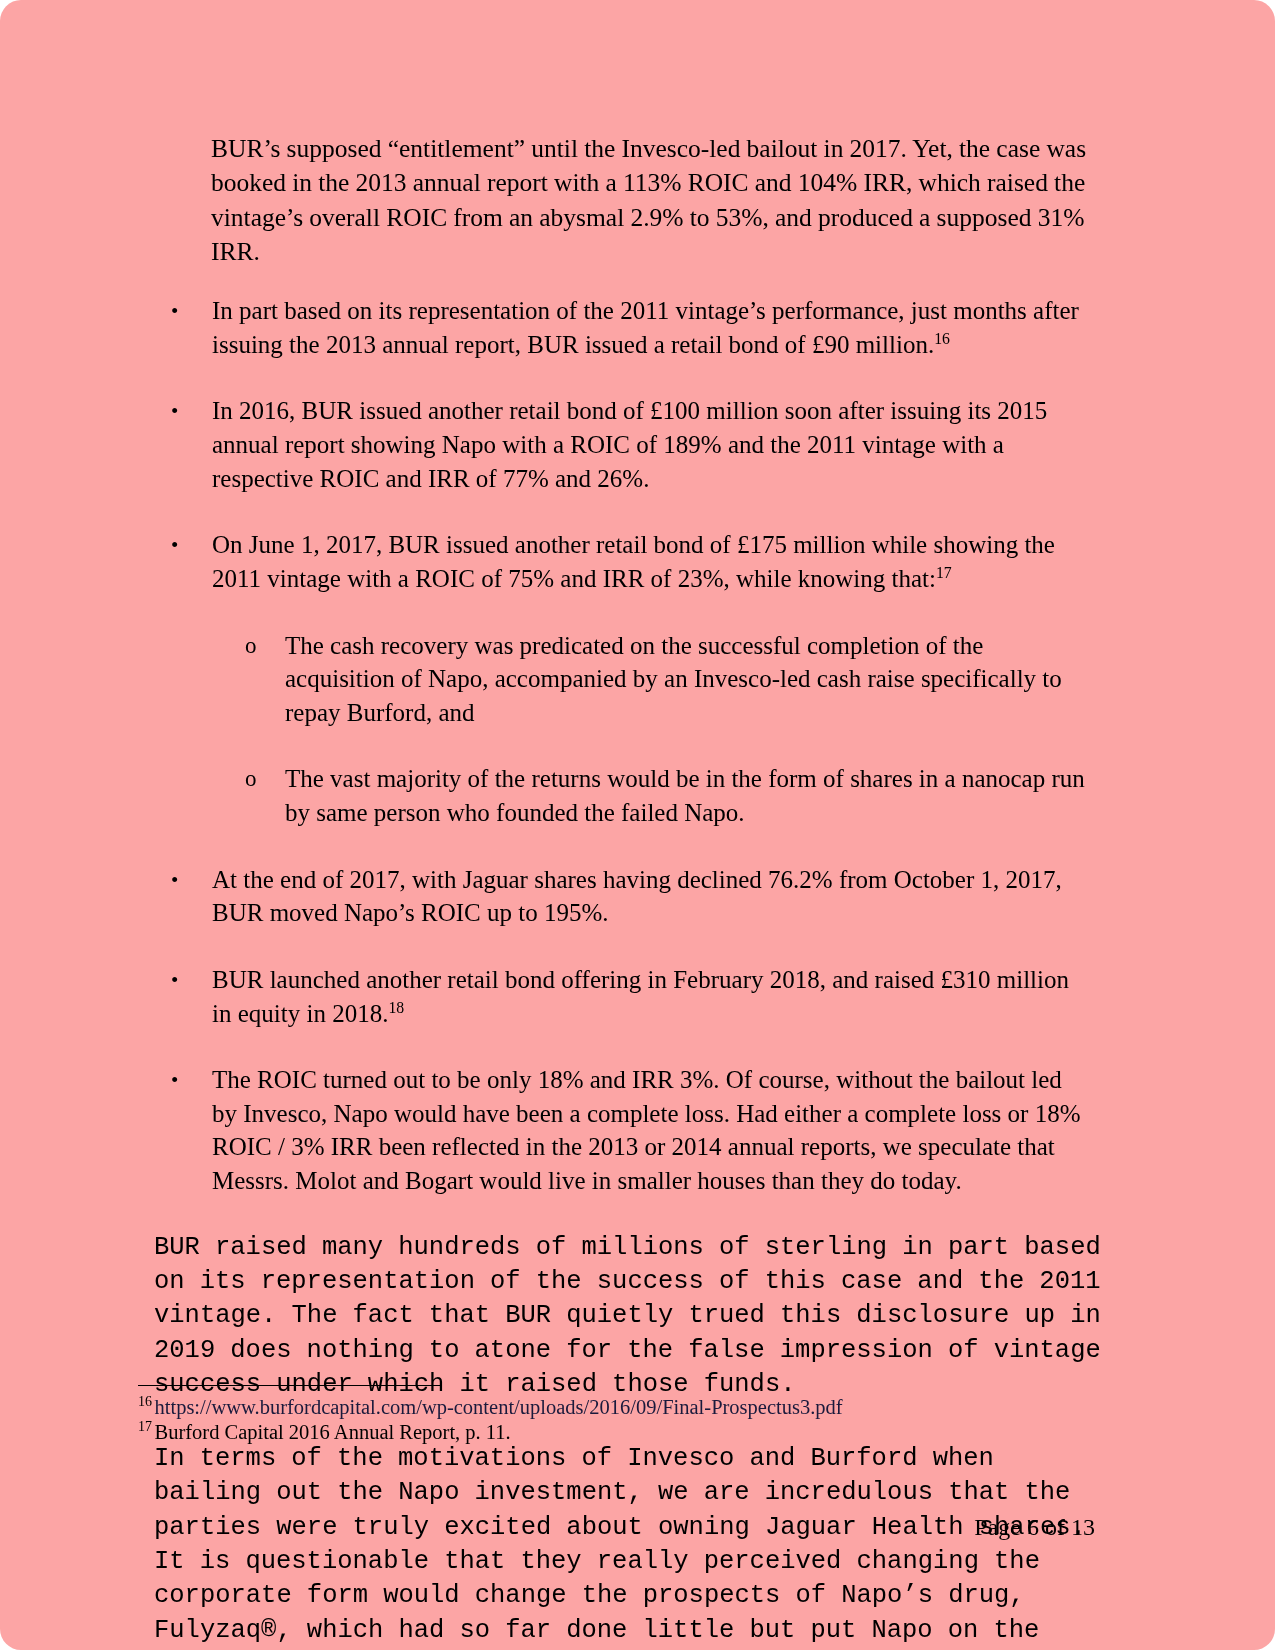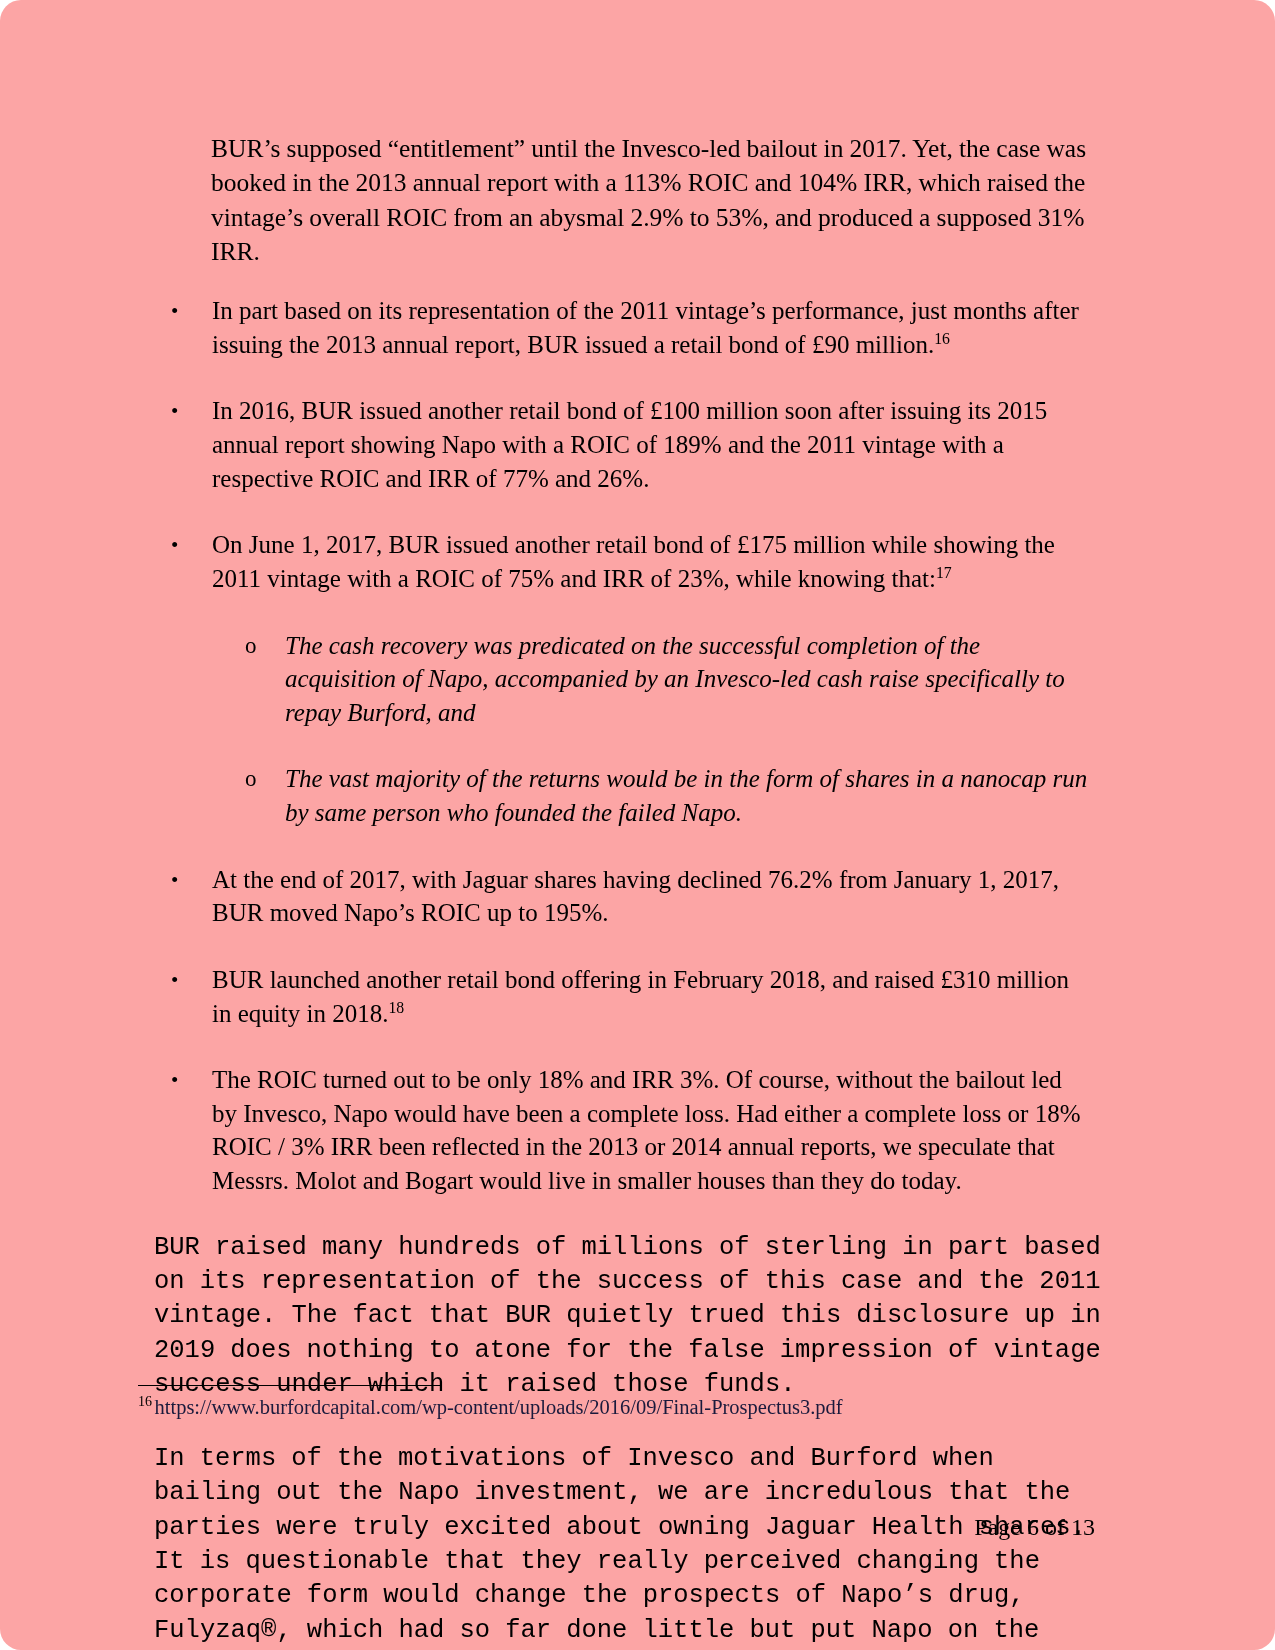--- a/index.html
+++ b/index.html
@@ -77,7 +77,7 @@
     text-align: left;
   }
   .bullet-row.lvl1 .bullet-text { width: 881px; }
-  .bullet-row.lvl2 .bullet-text { width: 818px; font-style: italic; }
+  .bullet-row.lvl2 .bullet-text { width: 818px; }
 
   sup {
     font-size: 0.63em;

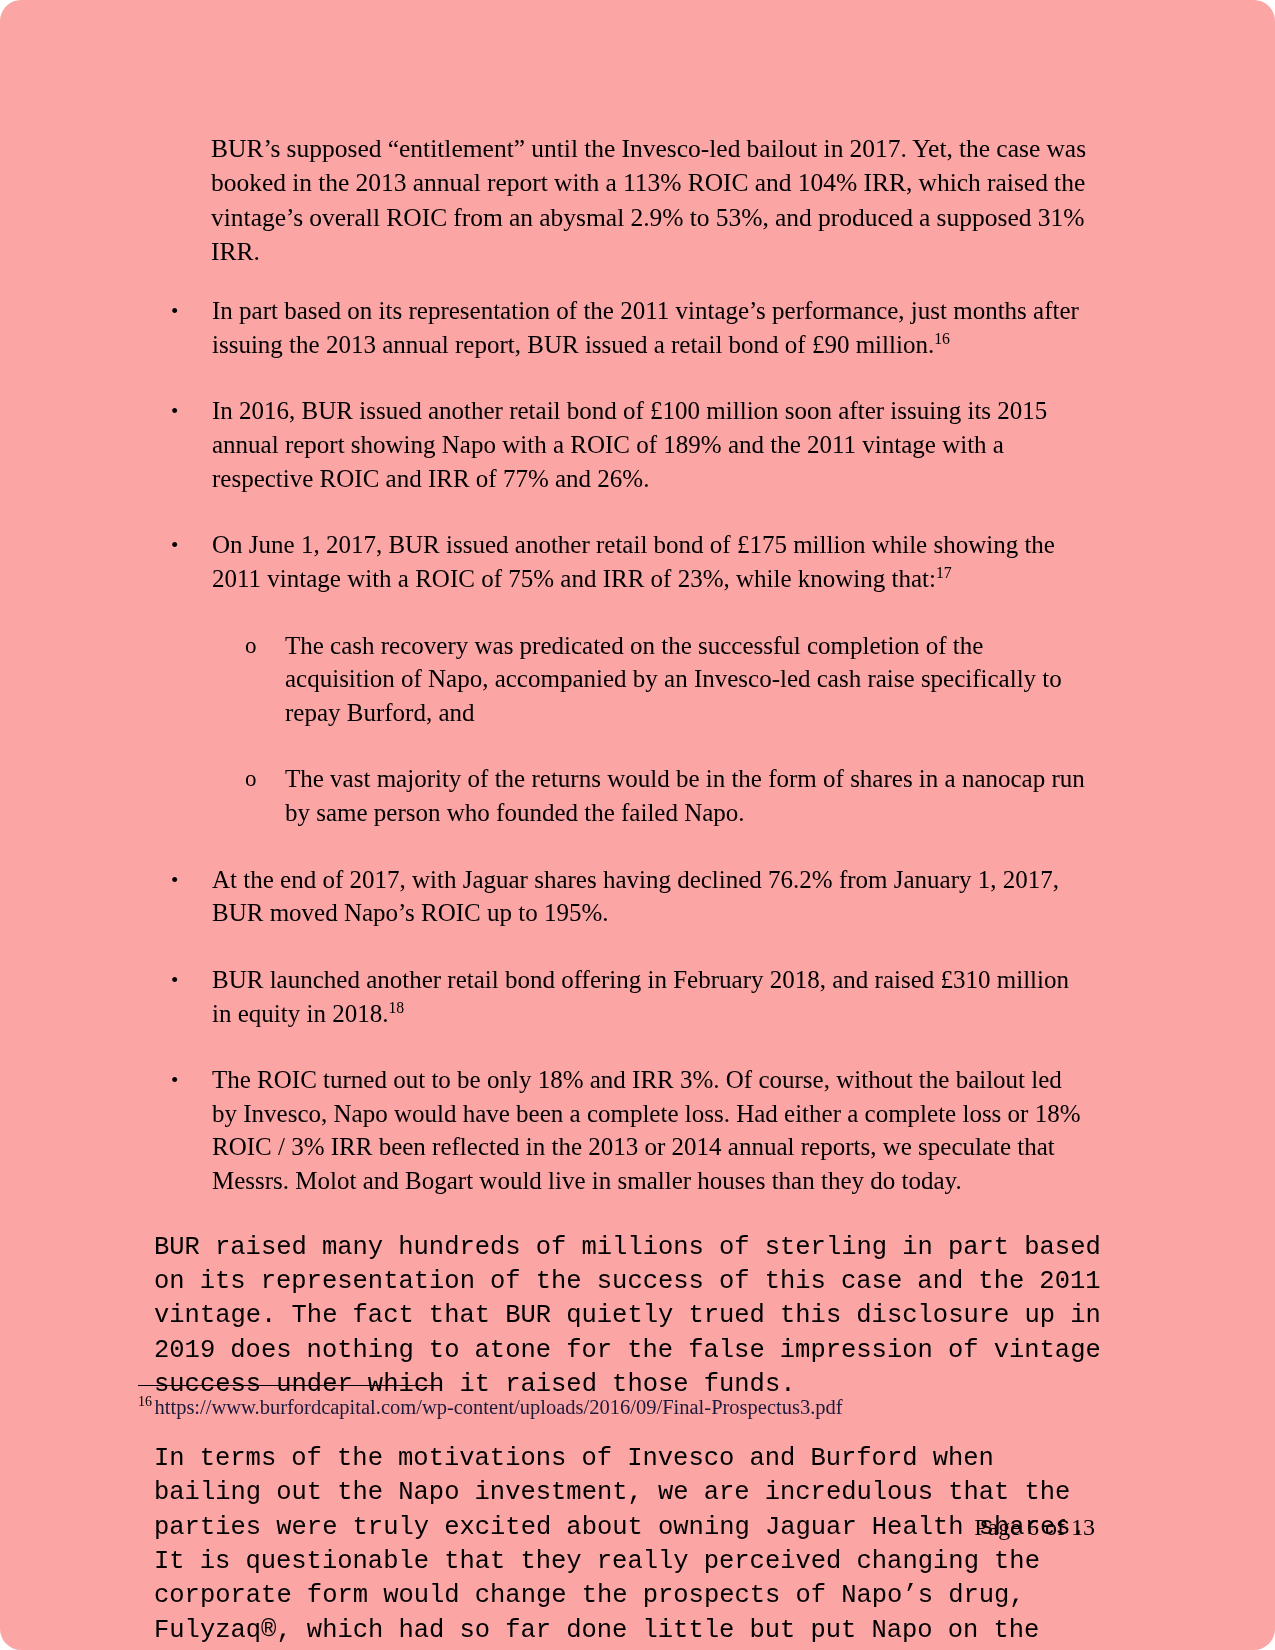--- a/index.html
+++ b/index.html
@@ -158,7 +158,7 @@
         </div>
         <div class="bullet-row lvl1">
           <span class="bullet-mark disc">•</span>
-          <span class="bullet-text"><span>At the end of 2017, with Jaguar shares having declined 76.2% from January 1, 2017, BUR moved Napo’s ROIC up to 195%.</span></span>
+          <span class="bullet-text"><span>At the end of 2017, with Jaguar shares having declined 76.2% from October 1, 2017, BUR moved Napo’s ROIC up to 195%.</span></span>
         </div>
         <div class="bullet-row lvl1">
           <span class="bullet-mark disc">•</span>

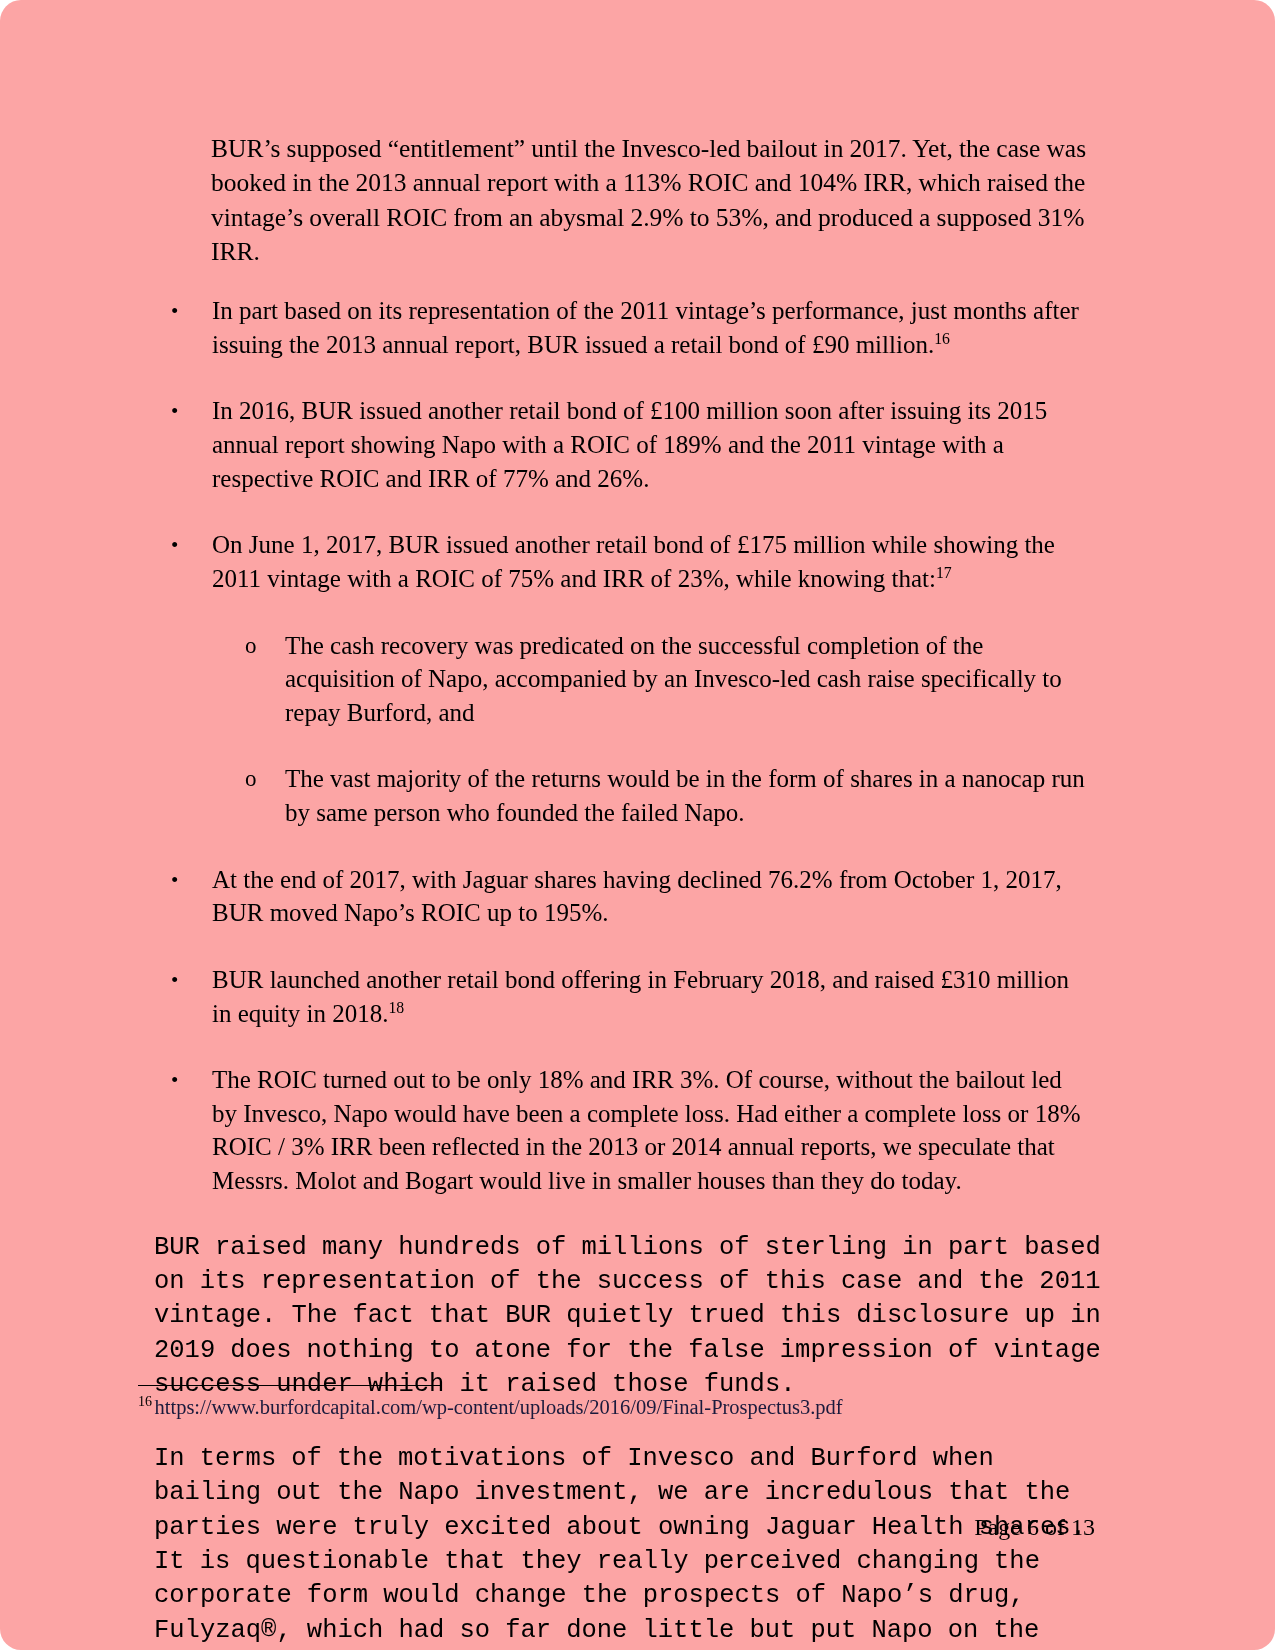--- a/index.html
+++ b/index.html
@@ -180,6 +180,7 @@
     <div class="footnote-rule"></div>
     <div id="footnote-list">
         <div class="footnote"><span class="fn-num">16</span><span class="fn-link">https://www.burfordcapital.com/wp-content/uploads/2016/09/Final-Prospectus3.pdf</span></div>
+        <div class="footnote"><span class="fn-num">17</span><span>Burford Capital 2016 Annual Report, p. 11.</span></div>
       </div>
   </div>
 

